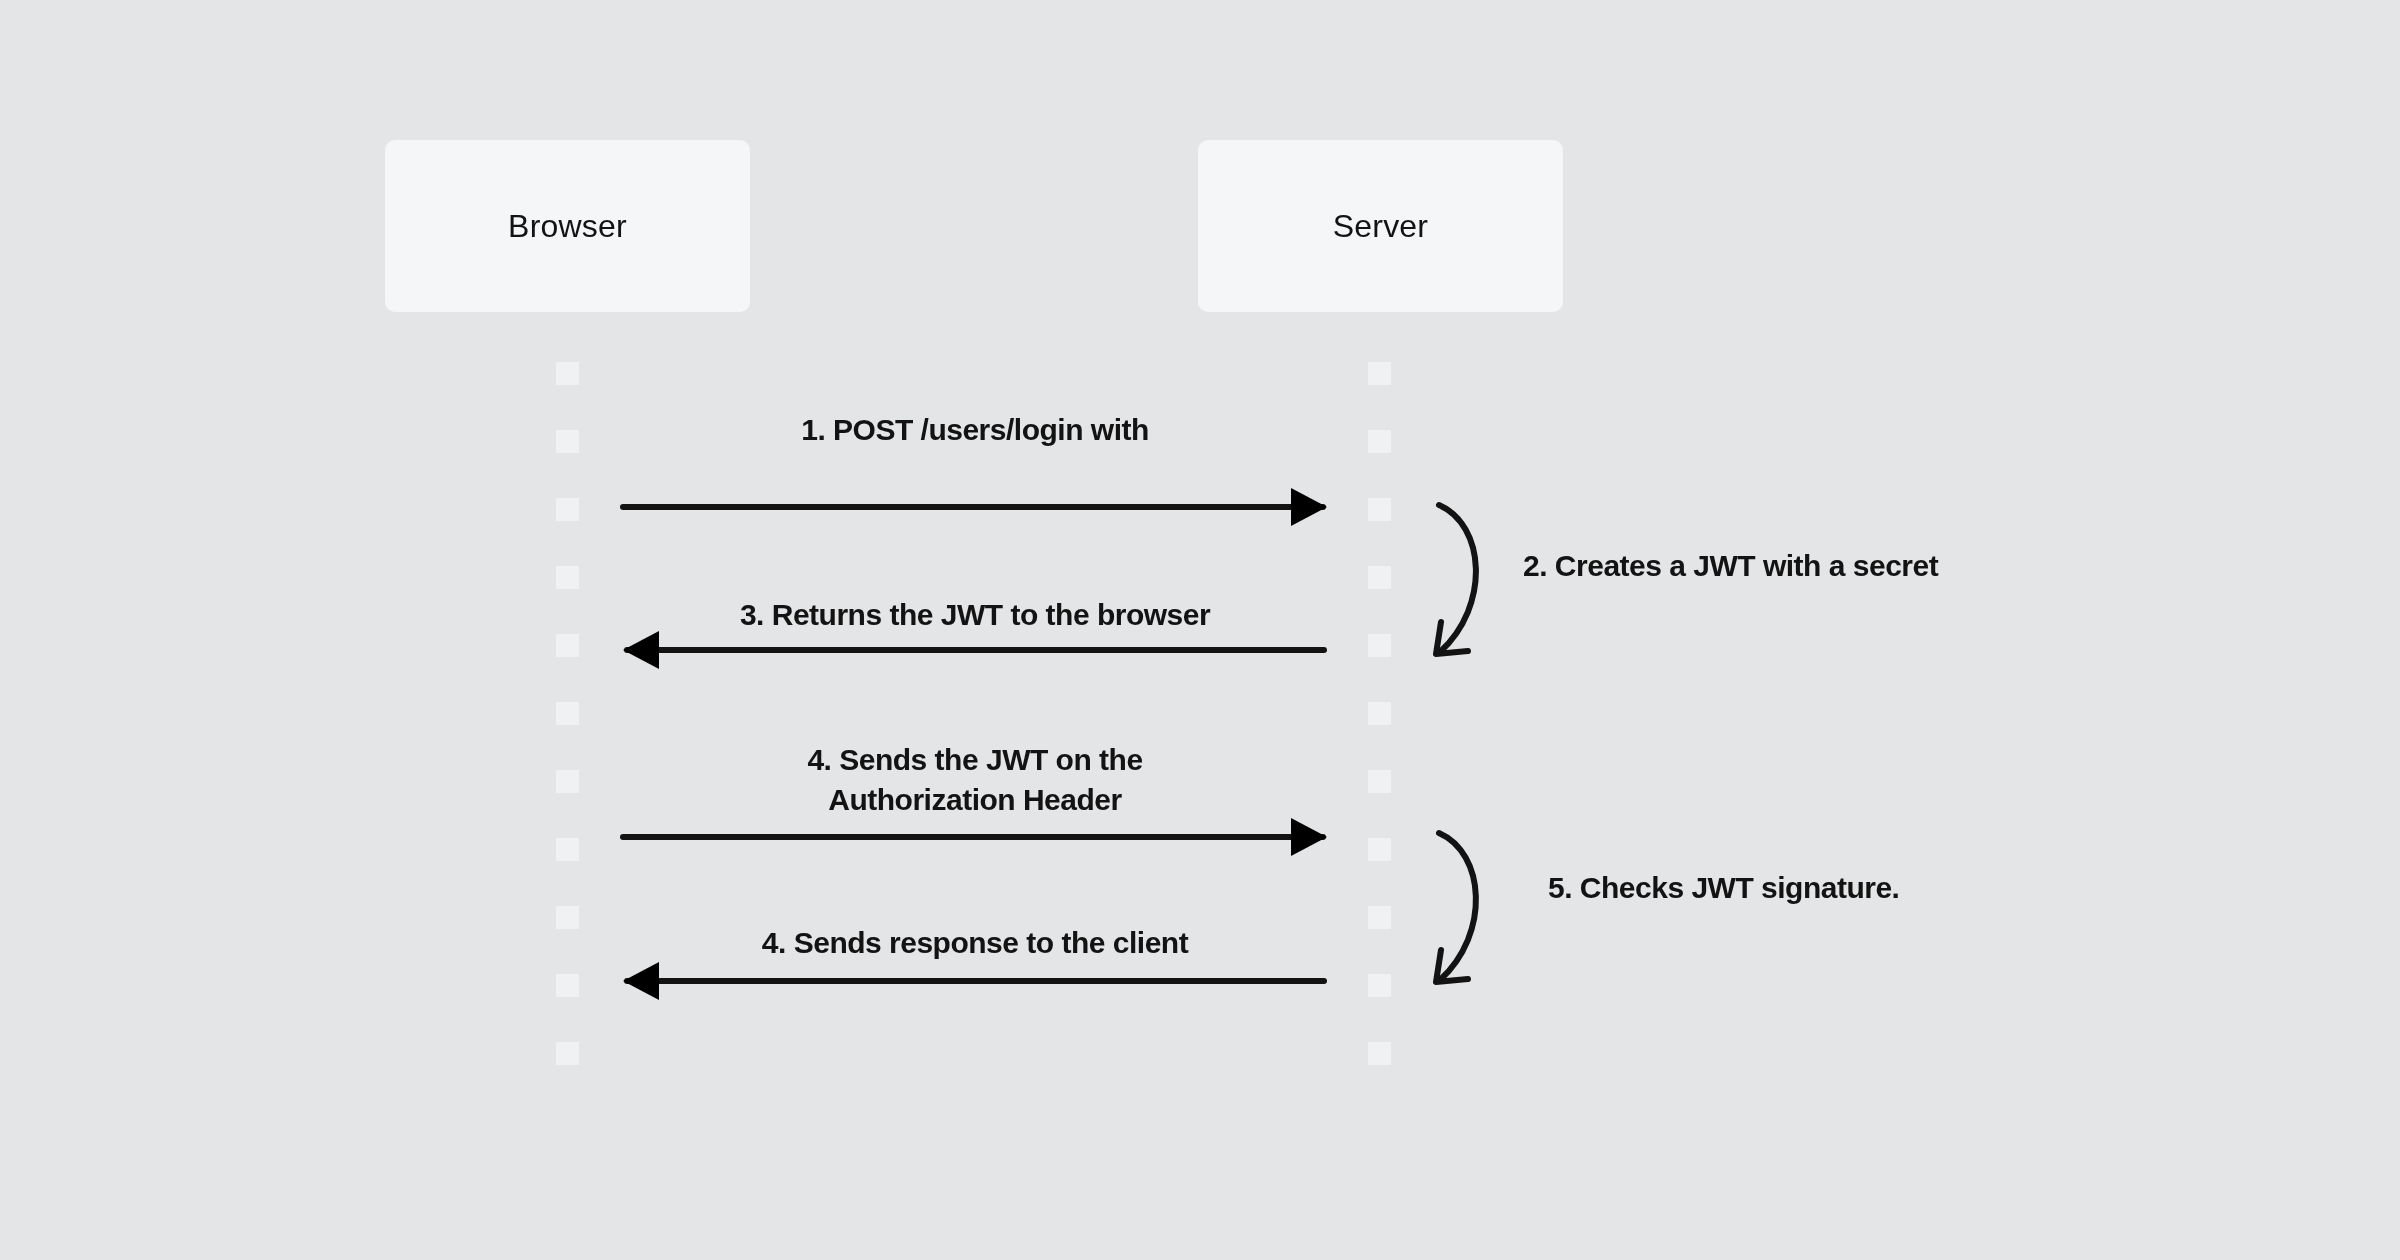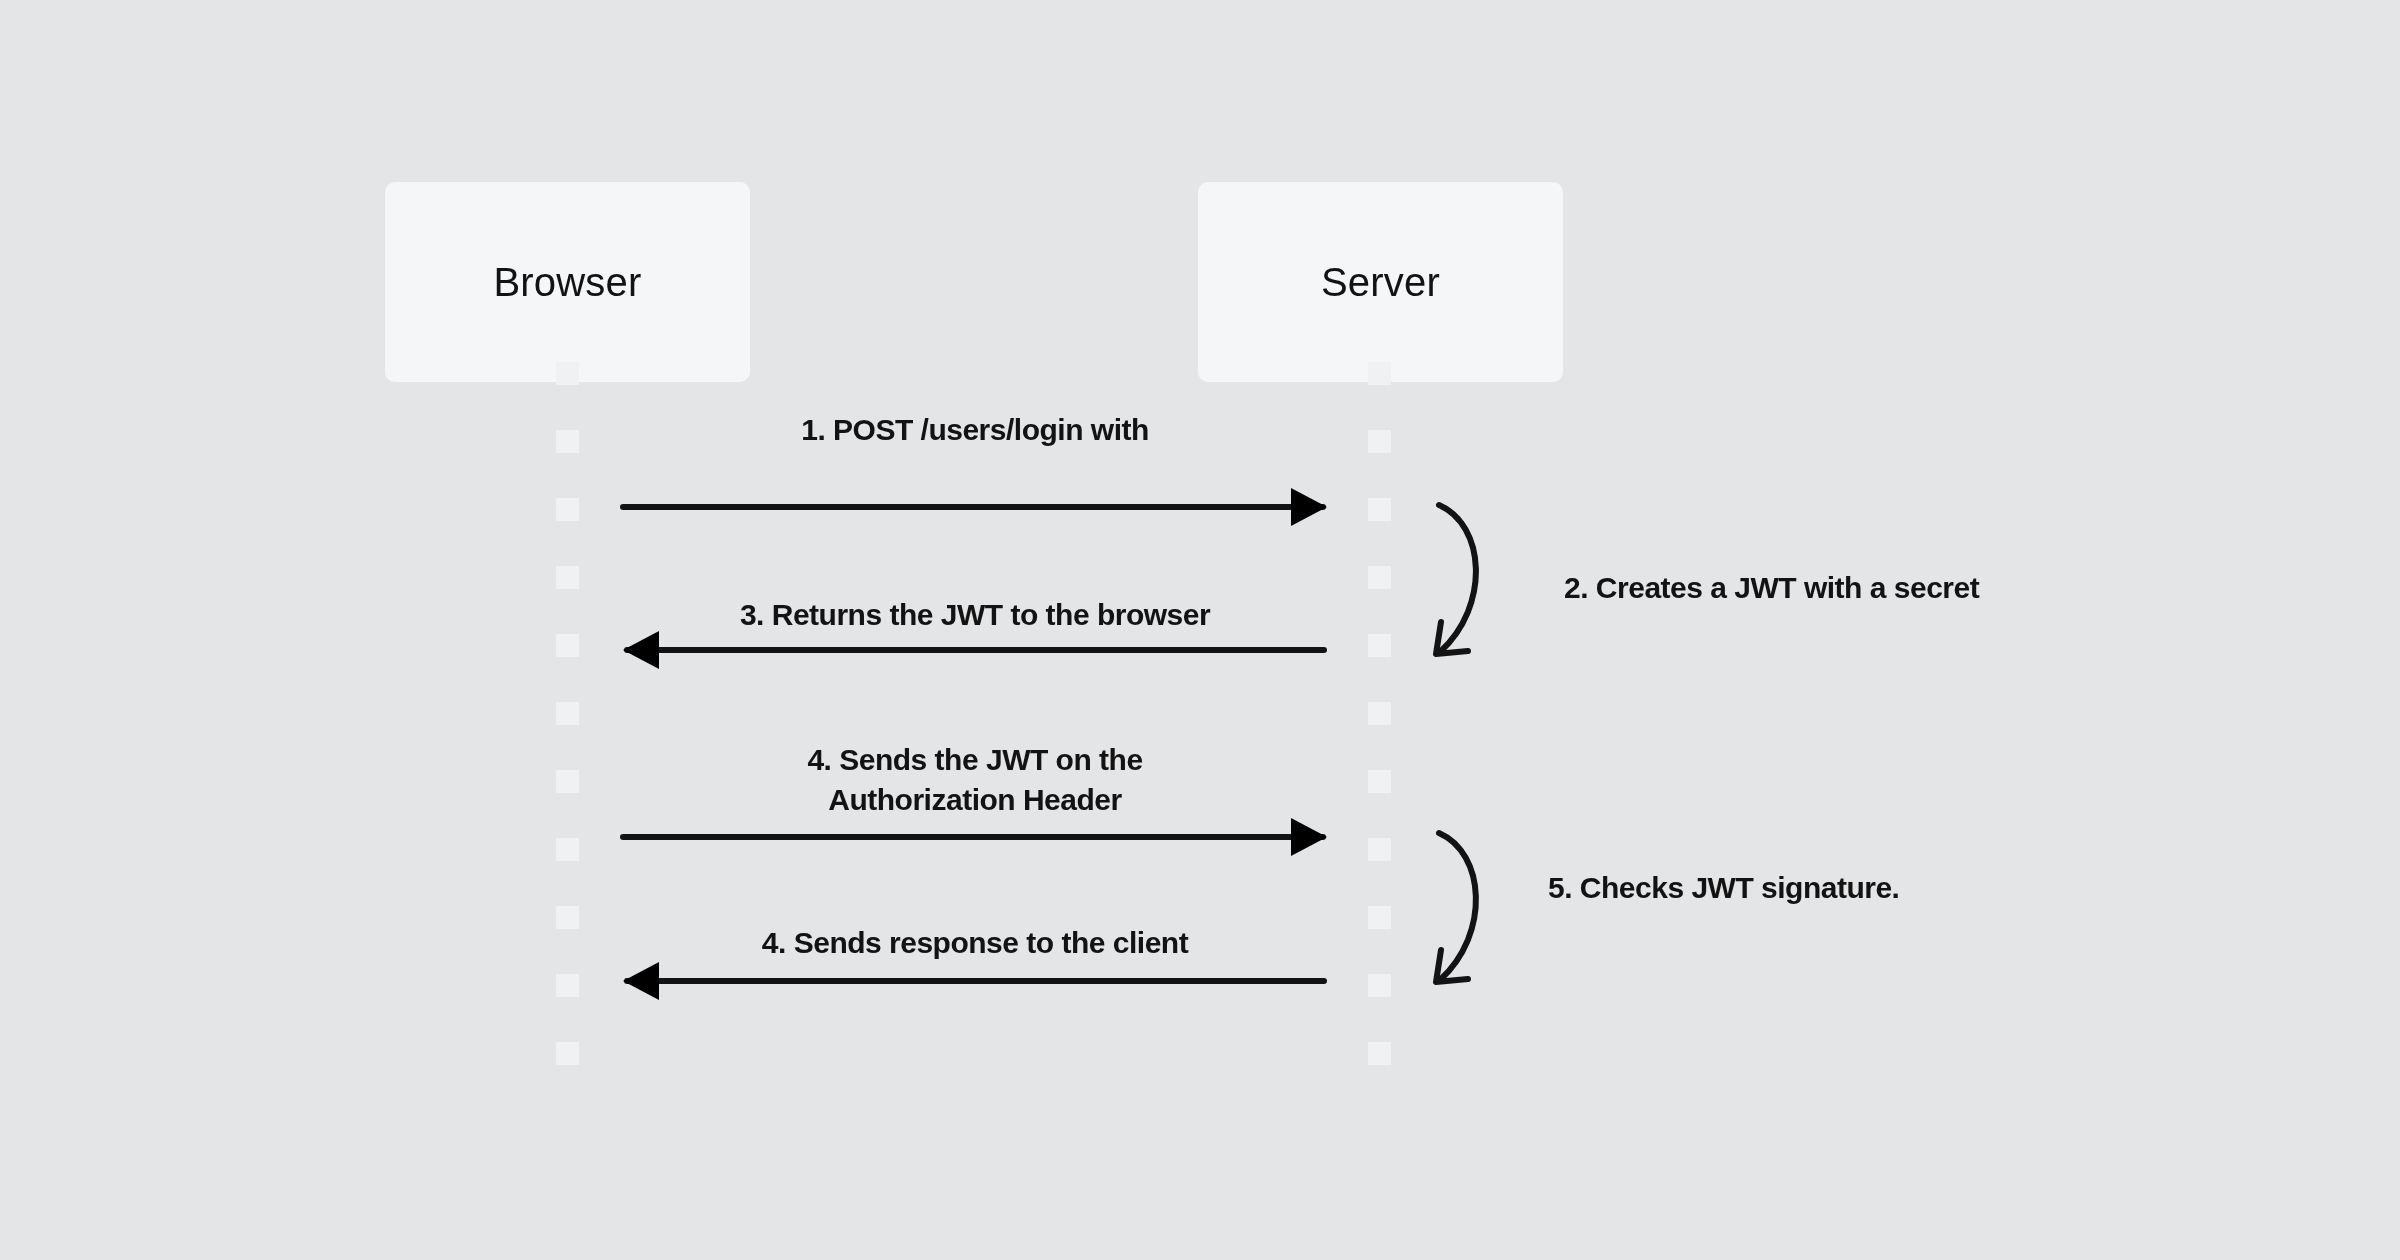--- a/index.html
+++ b/index.html
@@ -14,13 +14,12 @@
 
   .actor-box {
     position: absolute;
-    top: 140px; width: 365px; height: 200px;
+    top: 140px; width: 365px; height: 172px;
     background: var(--box, #f5f6f8);
     border-radius: 10px;
     display: flex; align-items: center; justify-content: center;
-    font-size: 40px; color: var(--ink, #131313);
+    font-size: 32px; color: var(--ink, #131313);
     letter-spacing: 0.2px;
-    margin-top: 42px;
   }
   .actor-box.browser { left: 385px; }
   .actor-box.server  { left: 1198px; }

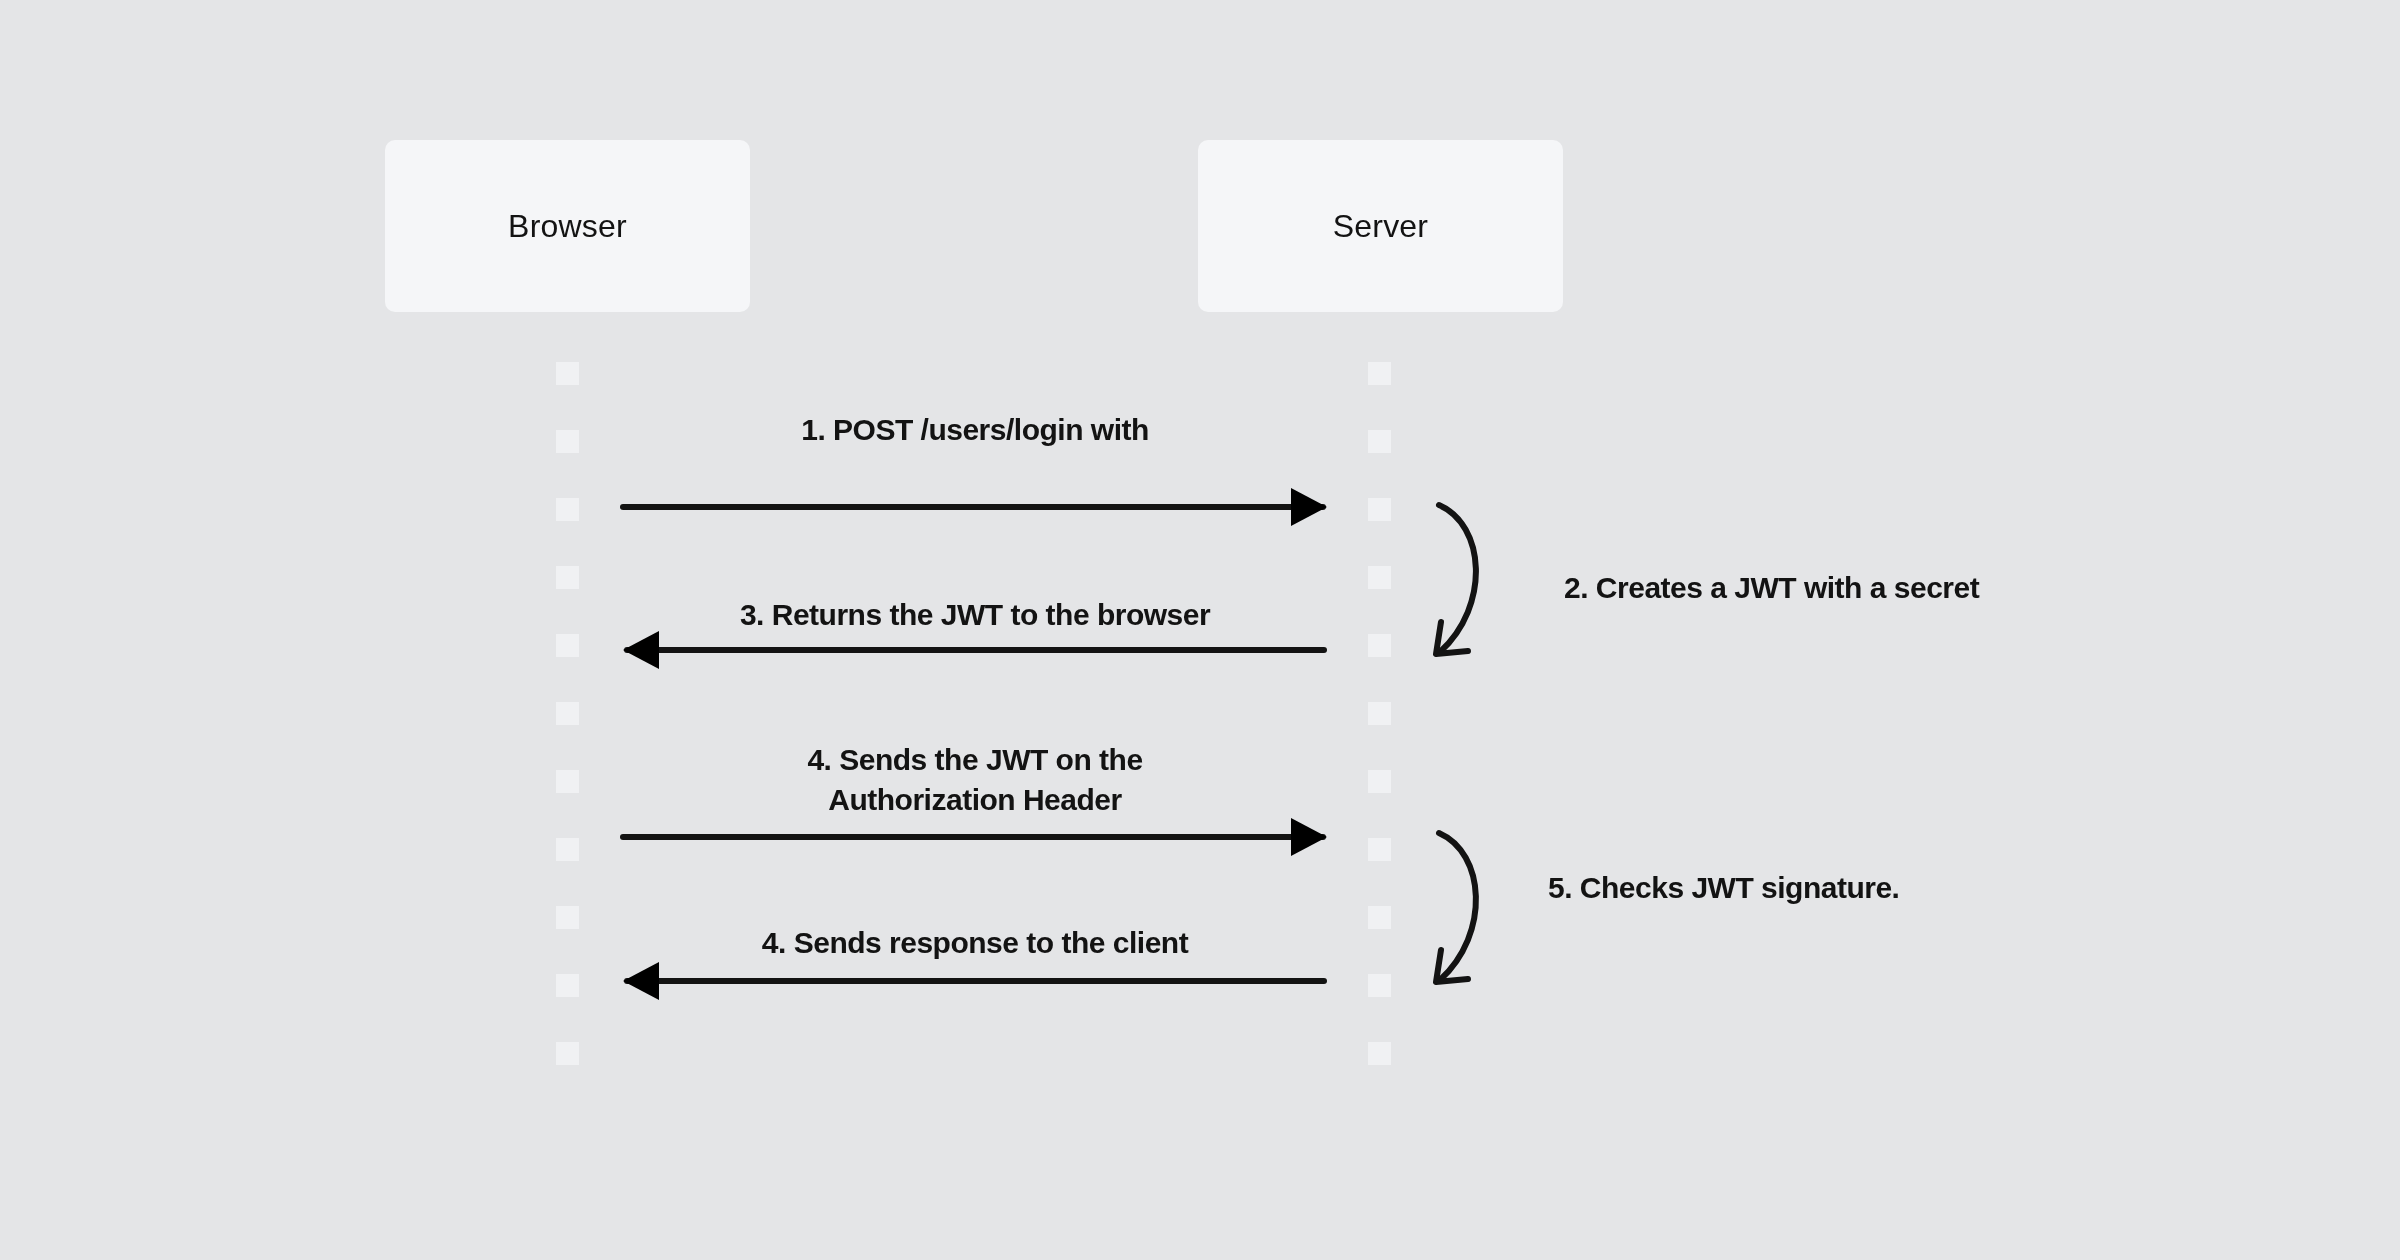--- a/index.html
+++ b/index.html
@@ -91,7 +91,7 @@
     <path d="M 24 15 C 70 35, 76 115, 25 162"></path>
     <polyline points="26,132 21,164 53,161"></polyline>
   </svg>
-  <div class="self-label" style="top: 568px; margin-left: 41px;">
+  <div class="self-label" style="top: 546px;">
     <div>2. Creates a JWT with a secret</div>
   </div>
 

